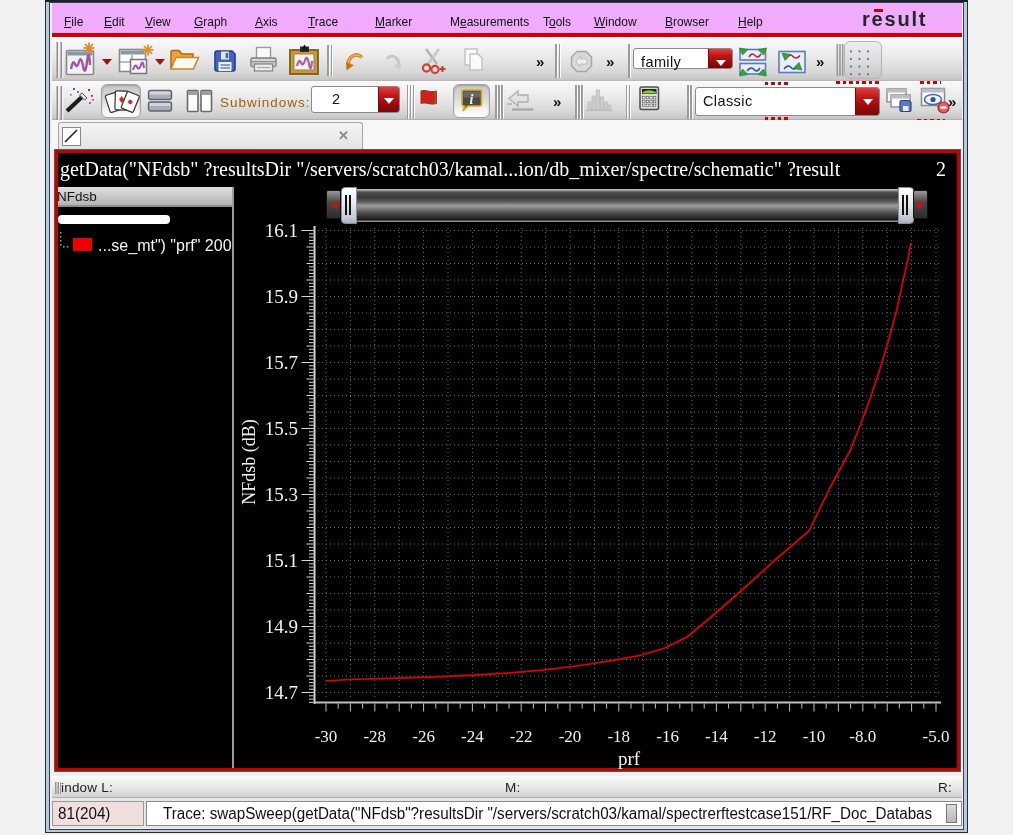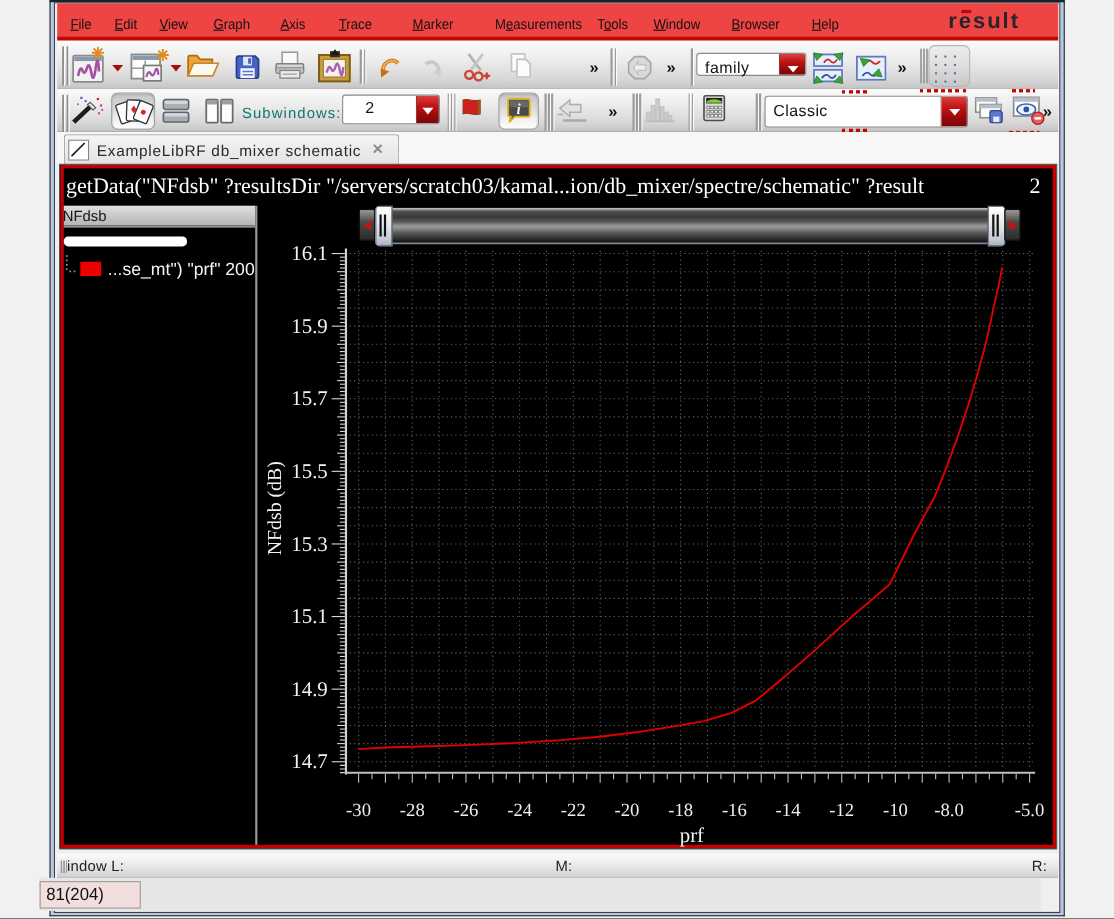--- a/index.html
+++ b/index.html
@@ -8,7 +8,7 @@
 .abs{position:absolute}
 .winframe{left:45px;top:0;width:923px;height:833px;background:#b7c9e1;border:1px solid #26292e;border-top:2px solid #17222f}
 .wininner{left:49px;top:2px;width:915px;height:828px;background:#efefef;border:1px solid #3c3f44}
-.menubar{left:52px;top:3px;width:910px;height:30px;background:#ef4444}
+.menubar{left:52px;top:3px;width:910px;height:30px;background:#f0abfc}
 .mitem{position:absolute;top:11px;font-size:13px;color:#111;white-space:pre;transform:scaleX(0.92);transform-origin:0 0}
 .mitem u{text-decoration:underline}
 .redline{left:52px;top:33px;width:910px;height:4px;background:#c60404}

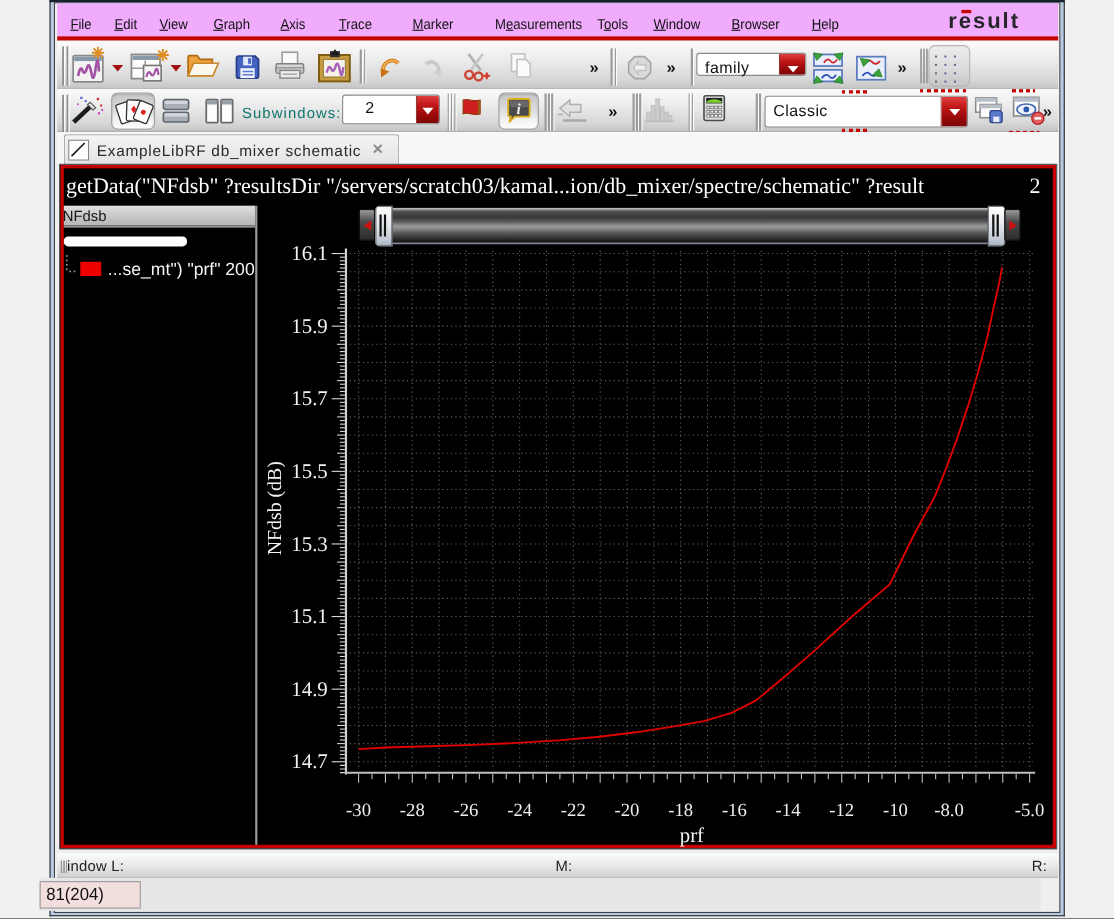--- a/index.html
+++ b/index.html
@@ -42,7 +42,7 @@
 .combo .btn{position:absolute;right:0;top:0;bottom:0;background:linear-gradient(180deg,#e04040 0%,#c01616 35%,#9a0a0a 70%,#7c0606 100%);border-radius:0 2px 2px 0;border-left:1px solid #7a0a0a}
 .combo .tri{position:absolute;width:0;height:0;border-left:5.5px solid transparent;border-right:5.5px solid transparent;border-top:6px solid #fff}
 .darr{position:absolute;width:0;height:0;border-left:5.5px solid transparent;border-right:5.5px solid transparent;border-top:6.5px solid #a50f0f}
-.tlabel{position:absolute;font-size:13.5px;color:#0f766e;letter-spacing:1px}
+.tlabel{position:absolute;font-size:13.5px;color:#a16207;letter-spacing:1px}
 .presson{position:absolute;background:linear-gradient(180deg,#c6c6c6,#dcdcdc 45%,#f2f2f2 75%,#fdfdfd);border:1px solid #a2a2a2;border-radius:6px;box-shadow:inset 0 1px 2px rgba(0,0,0,.2)}
 .reddash{position:absolute;height:2.5px;background:repeating-linear-gradient(90deg,#c60404 0 3.5px,rgba(0,0,0,0) 3.5px 6.5px)}
 </style>

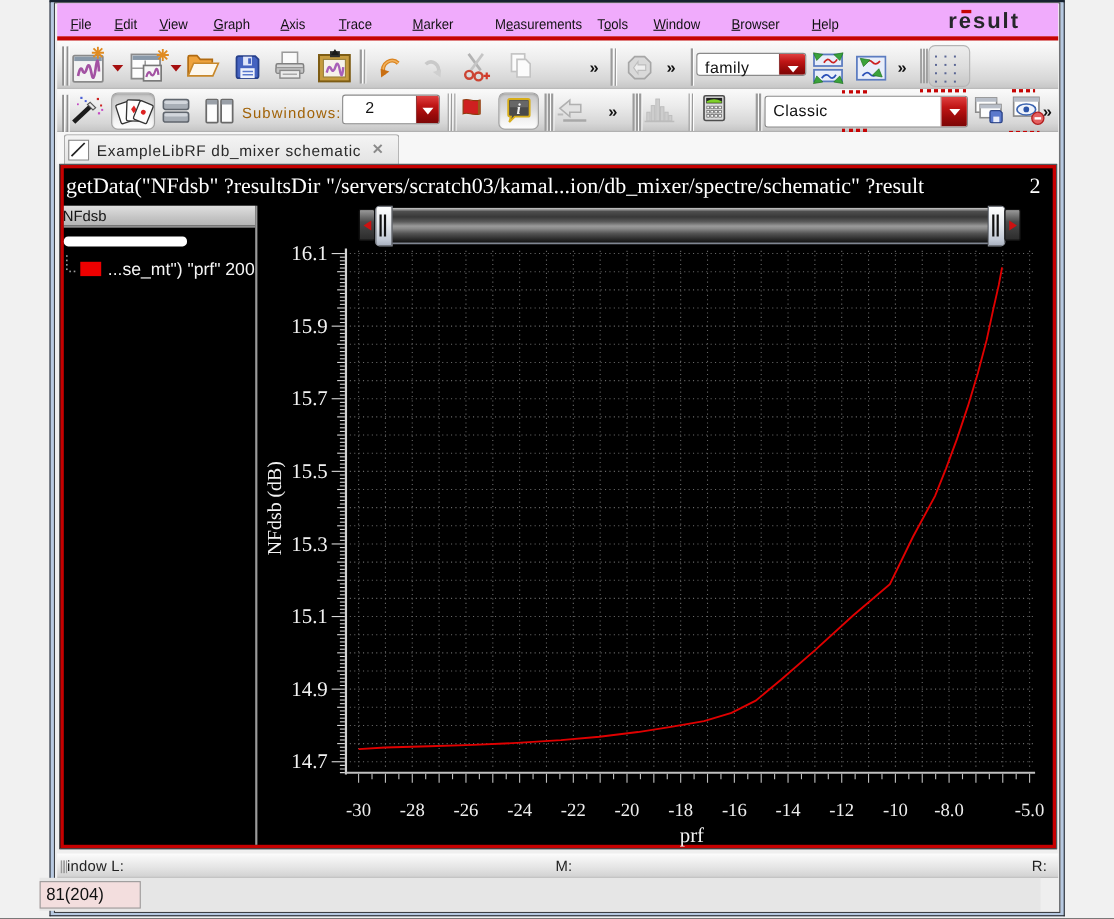--- a/index.html
+++ b/index.html
@@ -372,7 +372,6 @@
   <svg class="abs" style="left:10px;top:7px" width="19" height="19">
       <line x1="3" y1="15" x2="15" y2="3" stroke="#222" stroke-width="1.6"></line>
     </svg>
-  <div class="abs" style="left:36px;top:9px;font-size:14px;letter-spacing:.65px;color:#2a2a2a">ExampleLibRF db_mixer schematic</div>
   <div class="abs" style="left:286px;top:8px;font-size:13px;color:#8a8a8a;font-weight:bold">✕</div>
 </div>
 

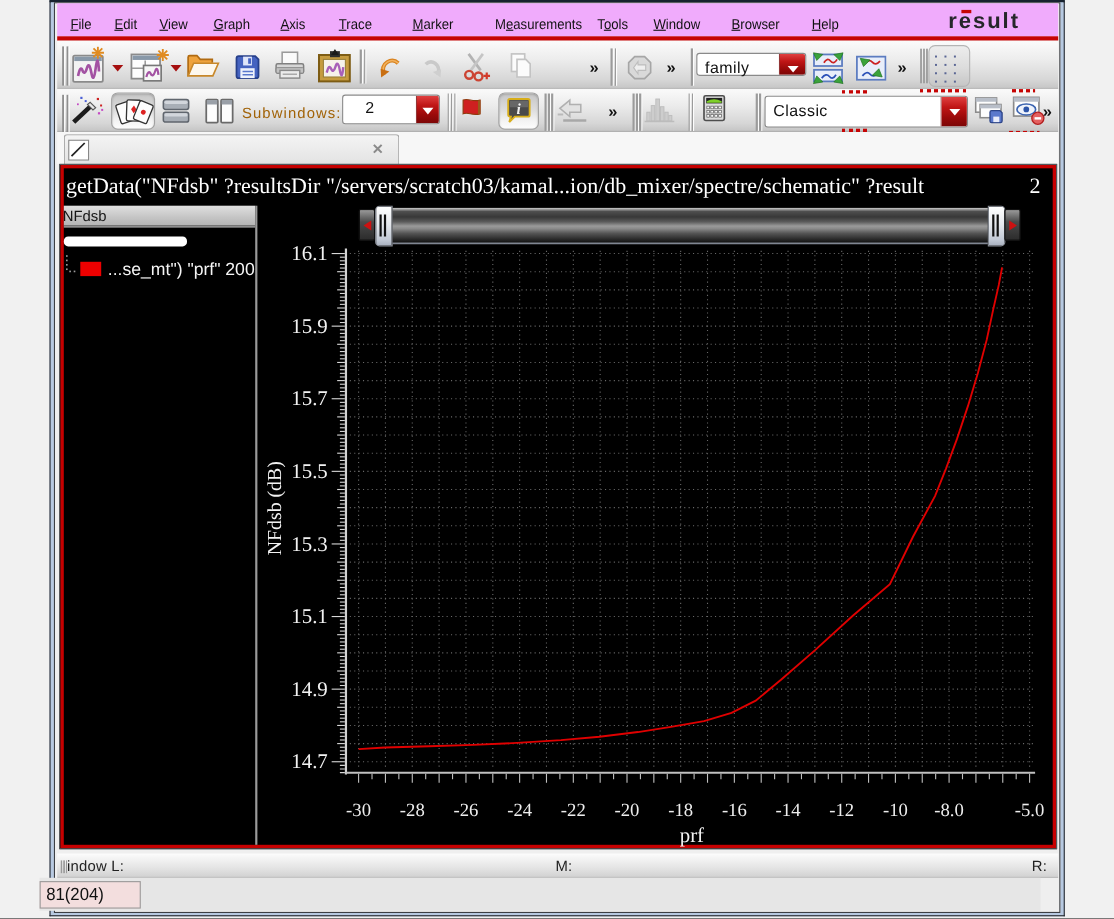--- a/index.html
+++ b/index.html
@@ -29,7 +29,7 @@
 .strack{position:absolute;height:33px;top:2px;background:linear-gradient(180deg,#cdcdcd 0%,#4e4e4e 10%,#383838 25%,#5a5a5a 38%,#9a9a9a 50%,#8a8a8a 57%,#555555 70%,#2e2e2e 85%,#181818 93%,#a8b0c0 100%)}
 .sbar{position:absolute;width:2px;height:20px;top:8px;background:#111}
 .statusbar{left:52px;top:776px;width:910px;height:22px;background:linear-gradient(180deg,#fafafa,#e4e4e4 60%,#d2d2d2);border-top:1px solid #fff;border-bottom:1px solid #b0b0b0;font-size:13.5px;color:#222;letter-spacing:.2px}
-.cmdrow{left:36px;top:798px;width:910px;height:30px;background:#e6e6e6}
+.cmdrow{left:52px;top:798px;width:910px;height:30px;background:#e6e6e6}
 .pinkbox{position:absolute;left:0;top:3px;width:92px;height:25px;background:#f3dede;border:1px solid #999;font-size:16px;color:#111}
 .cmdfield{position:absolute;left:94px;top:3px;width:816px;height:25px;background:#fff;border:1px solid #8a8a8a;font-size:16px;color:#111;white-space:nowrap;overflow:hidden}
 .cmdscroll{position:absolute;right:4px;top:2px;width:11px;height:19px;background:linear-gradient(180deg,#dcdcdc,#b8b8b8);border:1px solid #777}

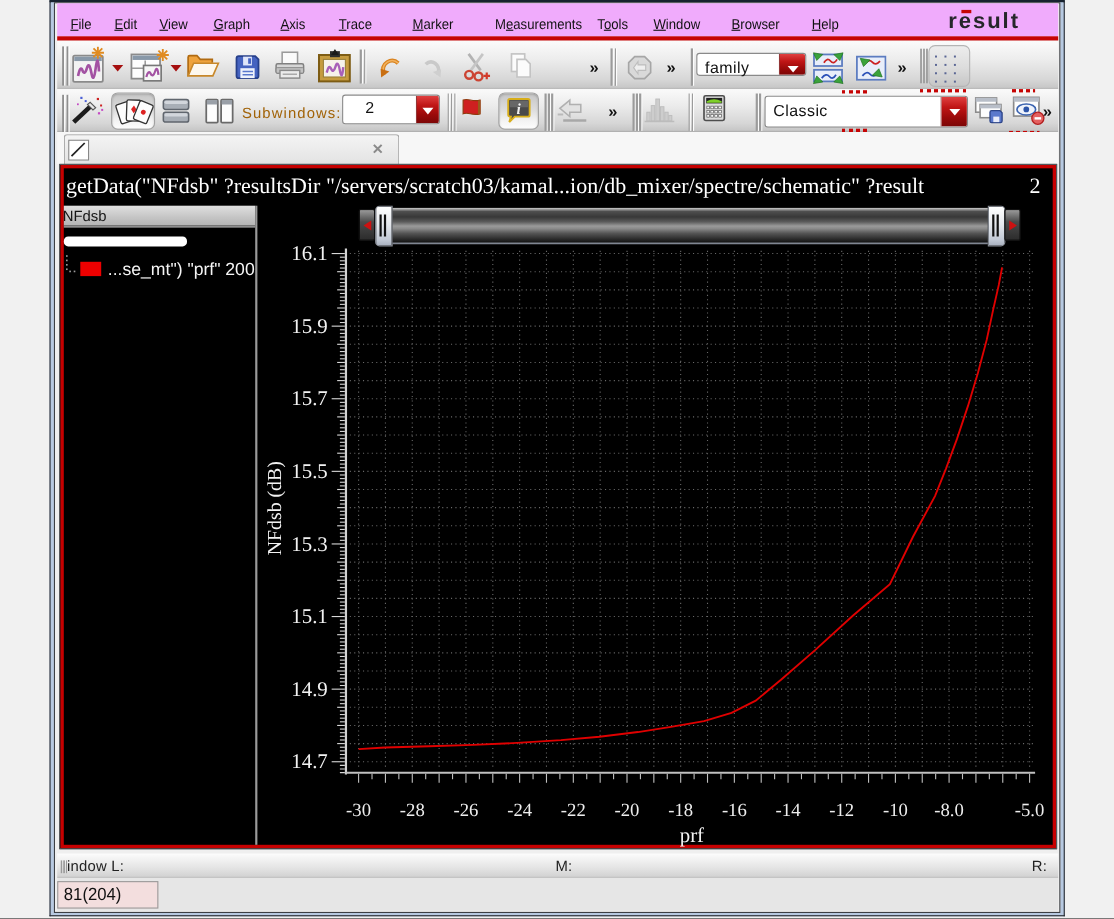--- a/index.html
+++ b/index.html
@@ -711,6 +711,10 @@
   <div class="pinkbox">
       <span style="position:absolute;left:5px;top:3px;transform:scaleX(0.95);transform-origin:0 0">81(204)</span>
     </div>
+  <div class="cmdfield">
+      <span style="position:absolute;left:16px;top:3px;transform:scaleX(0.95);transform-origin:0 0">Trace: swapSweep(getData("NFdsb"?resultsDir "/servers/scratch03/kamal/spectrerftestcase151/RF_Doc_Databas</span>
+    <div class="cmdscroll"></div>
+  </div>
 </div>
 
 </body></html>

